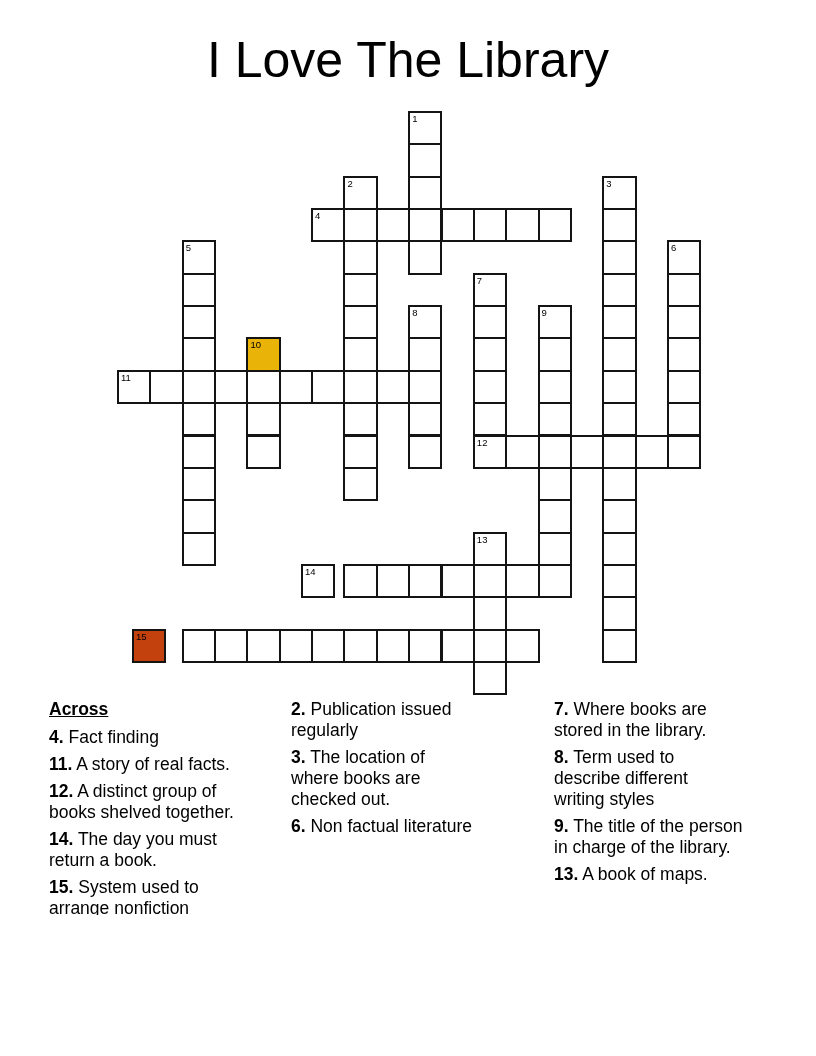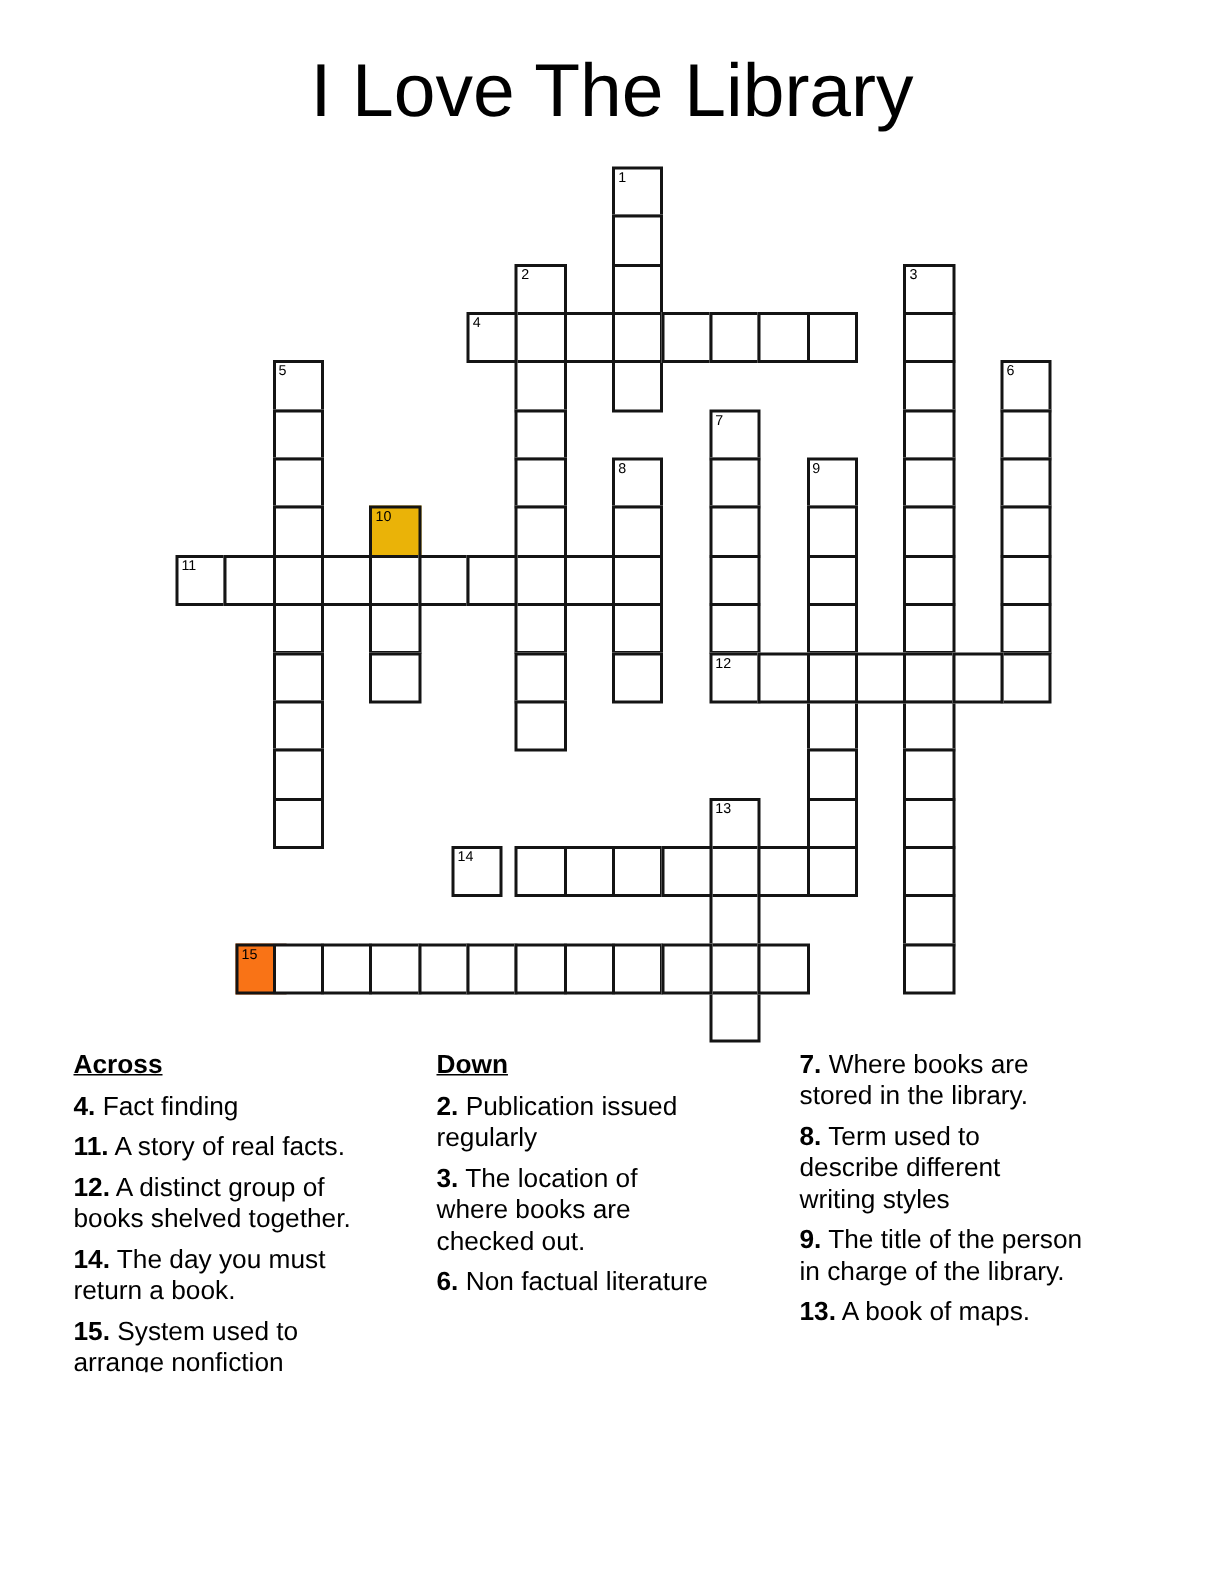--- a/index.html
+++ b/index.html
@@ -201,7 +201,7 @@
       <div class="cell" style="left: 291.15px; top: 452.9px; border-color: rgb(20, 20, 20); background: rgb(255, 255, 255);"></div>
       <div class="cell" style="left: 323.5px; top: 452.9px; border-color: rgb(20, 20, 20); background: rgb(255, 255, 255);"></div>
       <div class="cell" style="left: 388.2px; top: 452.9px; border-color: rgb(20, 20, 20); background: rgb(255, 255, 255);"></div>
-      <div class="cell" style="left: 40px; top: 517.6px; border-color: rgb(20, 20, 20); background: #f97316;">
+      <div class="cell" style="left: 15px; top: 517.6px; border-color: rgb(20, 20, 20); background: #c2410c;">
         <span class="cellnum">15</span>
       </div>
       <div class="cell" style="left: 64.7px; top: 517.6px; border-color: rgb(20, 20, 20); background: rgb(255, 255, 255);"></div>

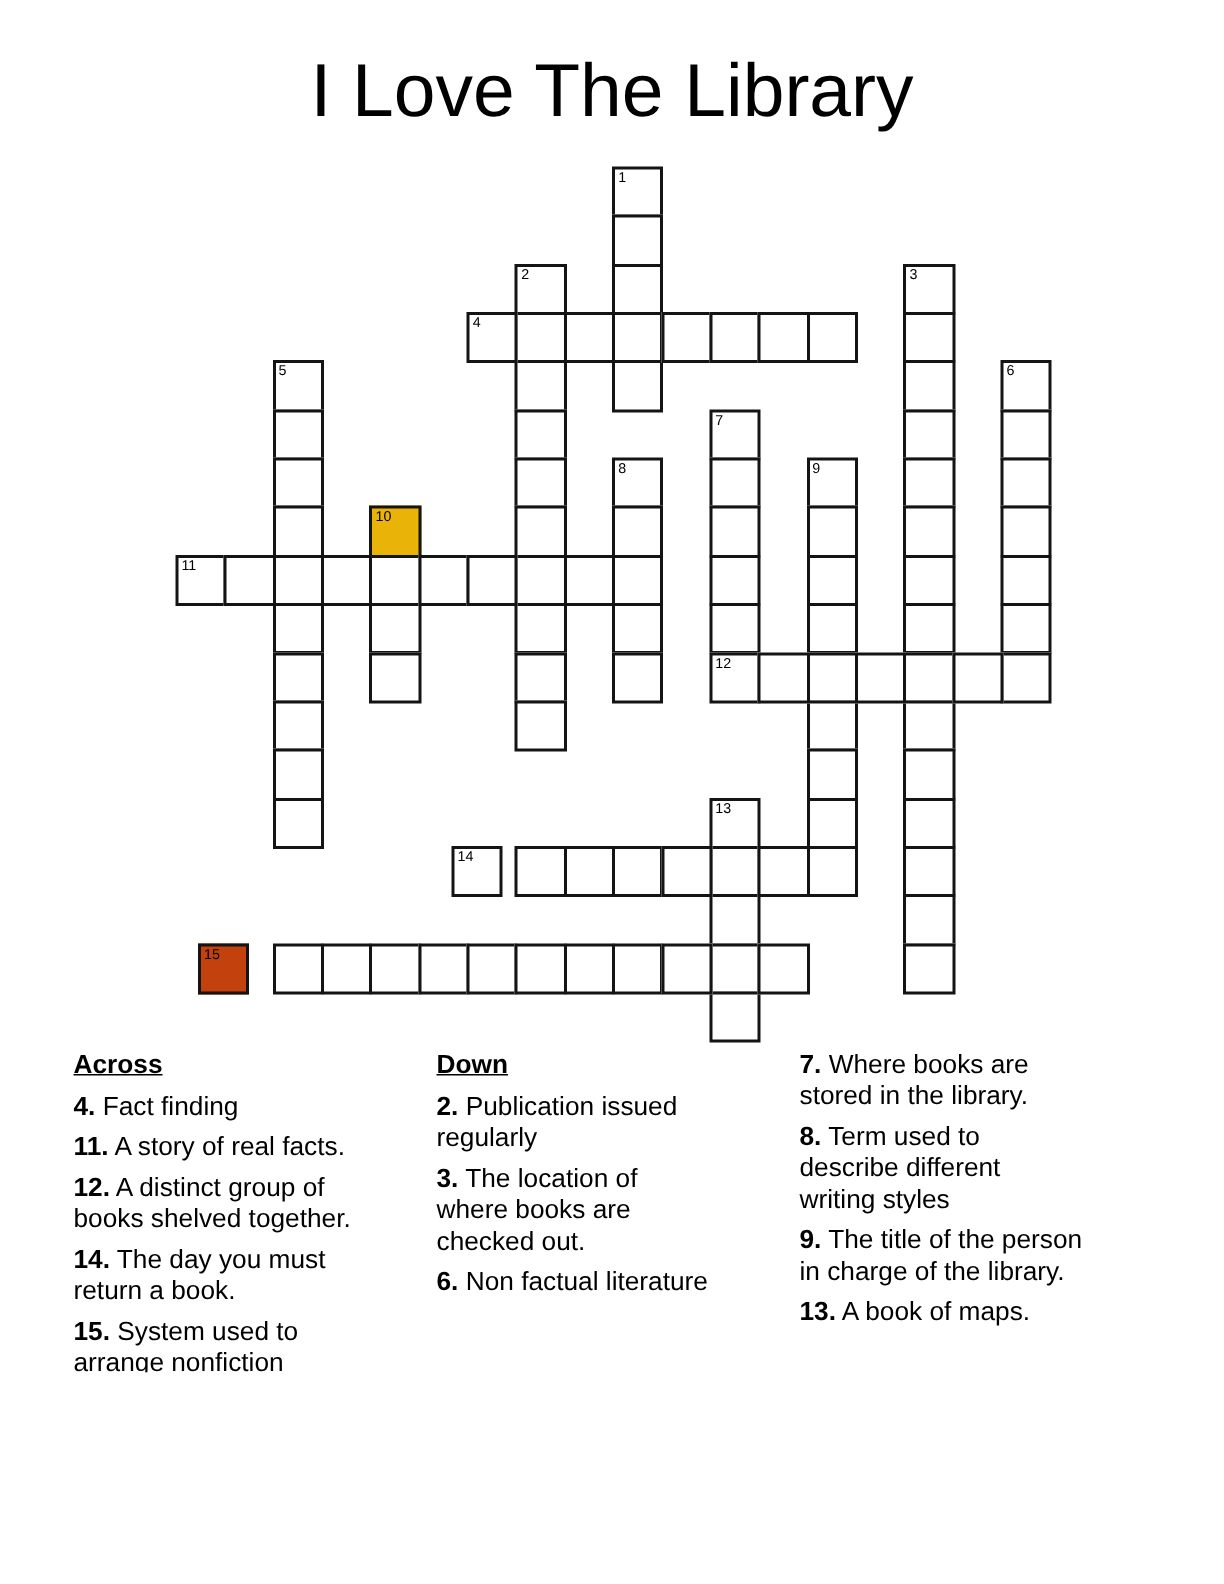--- a/index.html
+++ b/index.html
@@ -226,7 +226,6 @@
   </div>
 
   <div class="cluecol c2">
-    <h2 class="clue-header">Down</h2>
     <p class="clue"><b>2.</b> <span>Publication issued regularly</span></p>
     <p class="clue"><b>3.</b> <span>The location of where books are checked out.</span></p>
     <p class="clue"><b>6.</b> <span>Non factual literature</span></p>

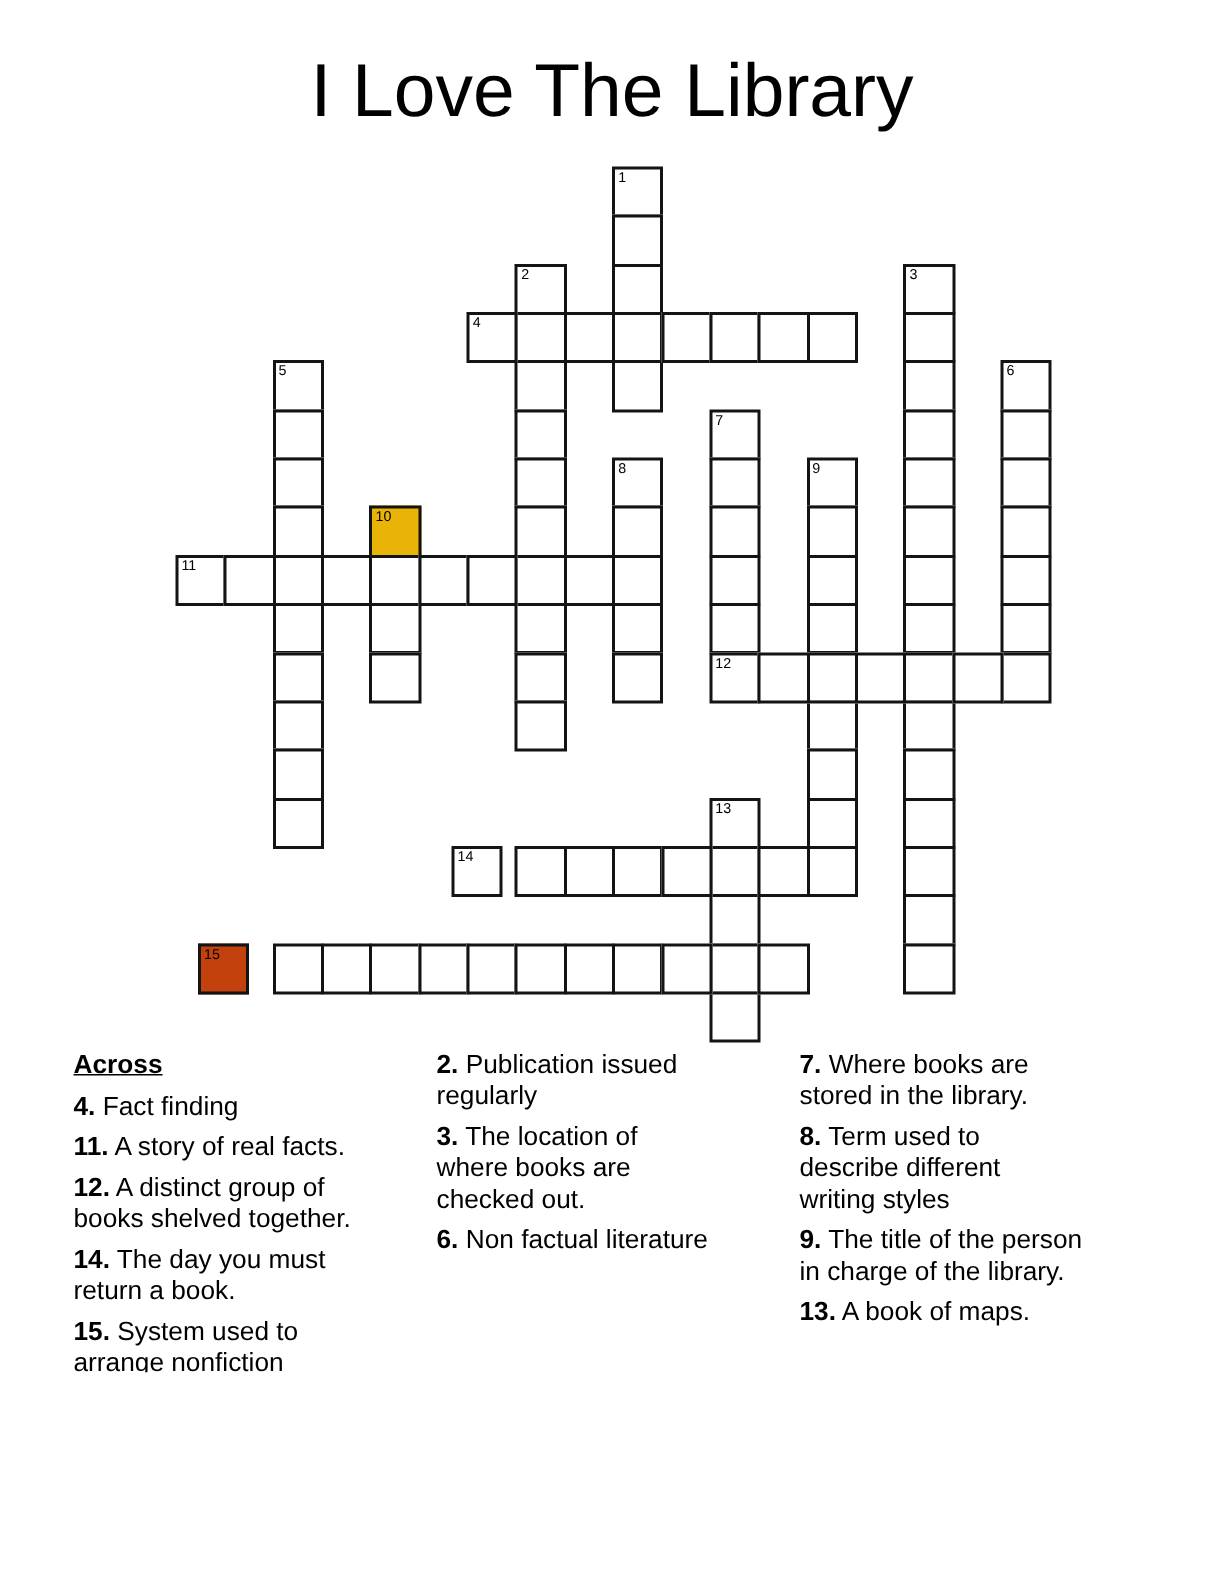--- a/index.html
+++ b/index.html
@@ -55,7 +55,7 @@
   }
   .cluecol.c1 { left: 49px;  width: 190px; }
   .cluecol.c2 { left: 291px; width: 185px; }
-  .cluecol.c3 { left: 533px; width: 189px; }
+  .cluecol.c3 { left: 554px; width: 189px; }
   .clue-header {
     margin: 0 0 7px 0;
     font-size: 17.5px;

